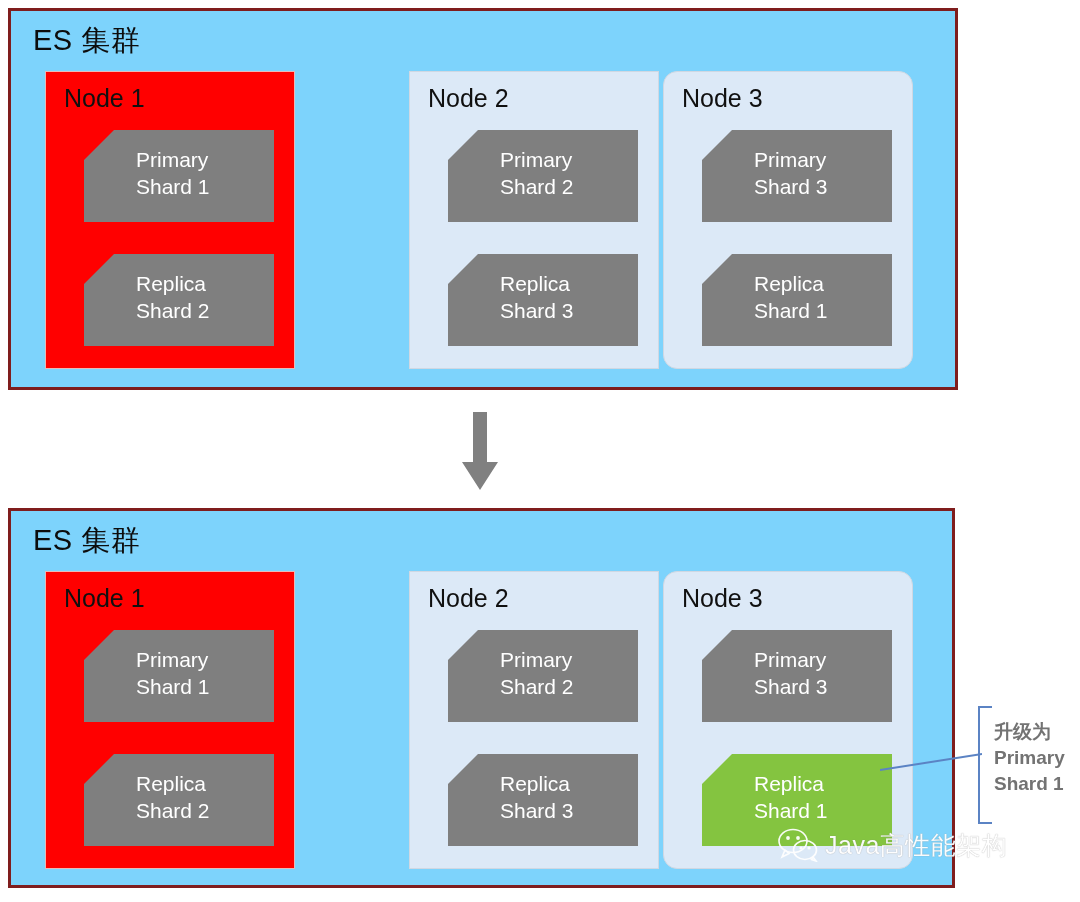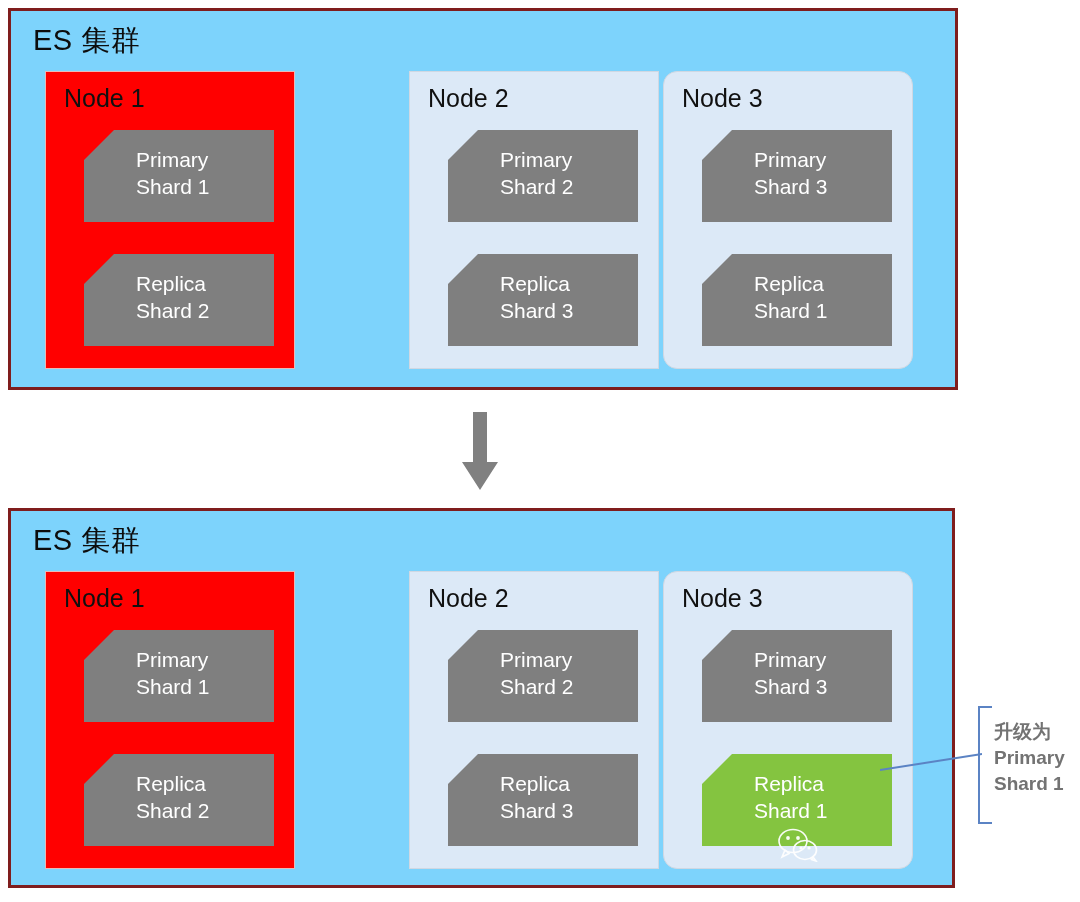--- a/index.html
+++ b/index.html
@@ -263,6 +263,7 @@
     <circle cx="23" cy="20" r="1.6" fill="#ffffff"></circle>
     <circle cx="31" cy="20" r="1.6" fill="#ffffff"></circle>
   </svg>
+  <span id="watermark-text">Java高性能架构</span>
 </div>
 
 </body></html>

